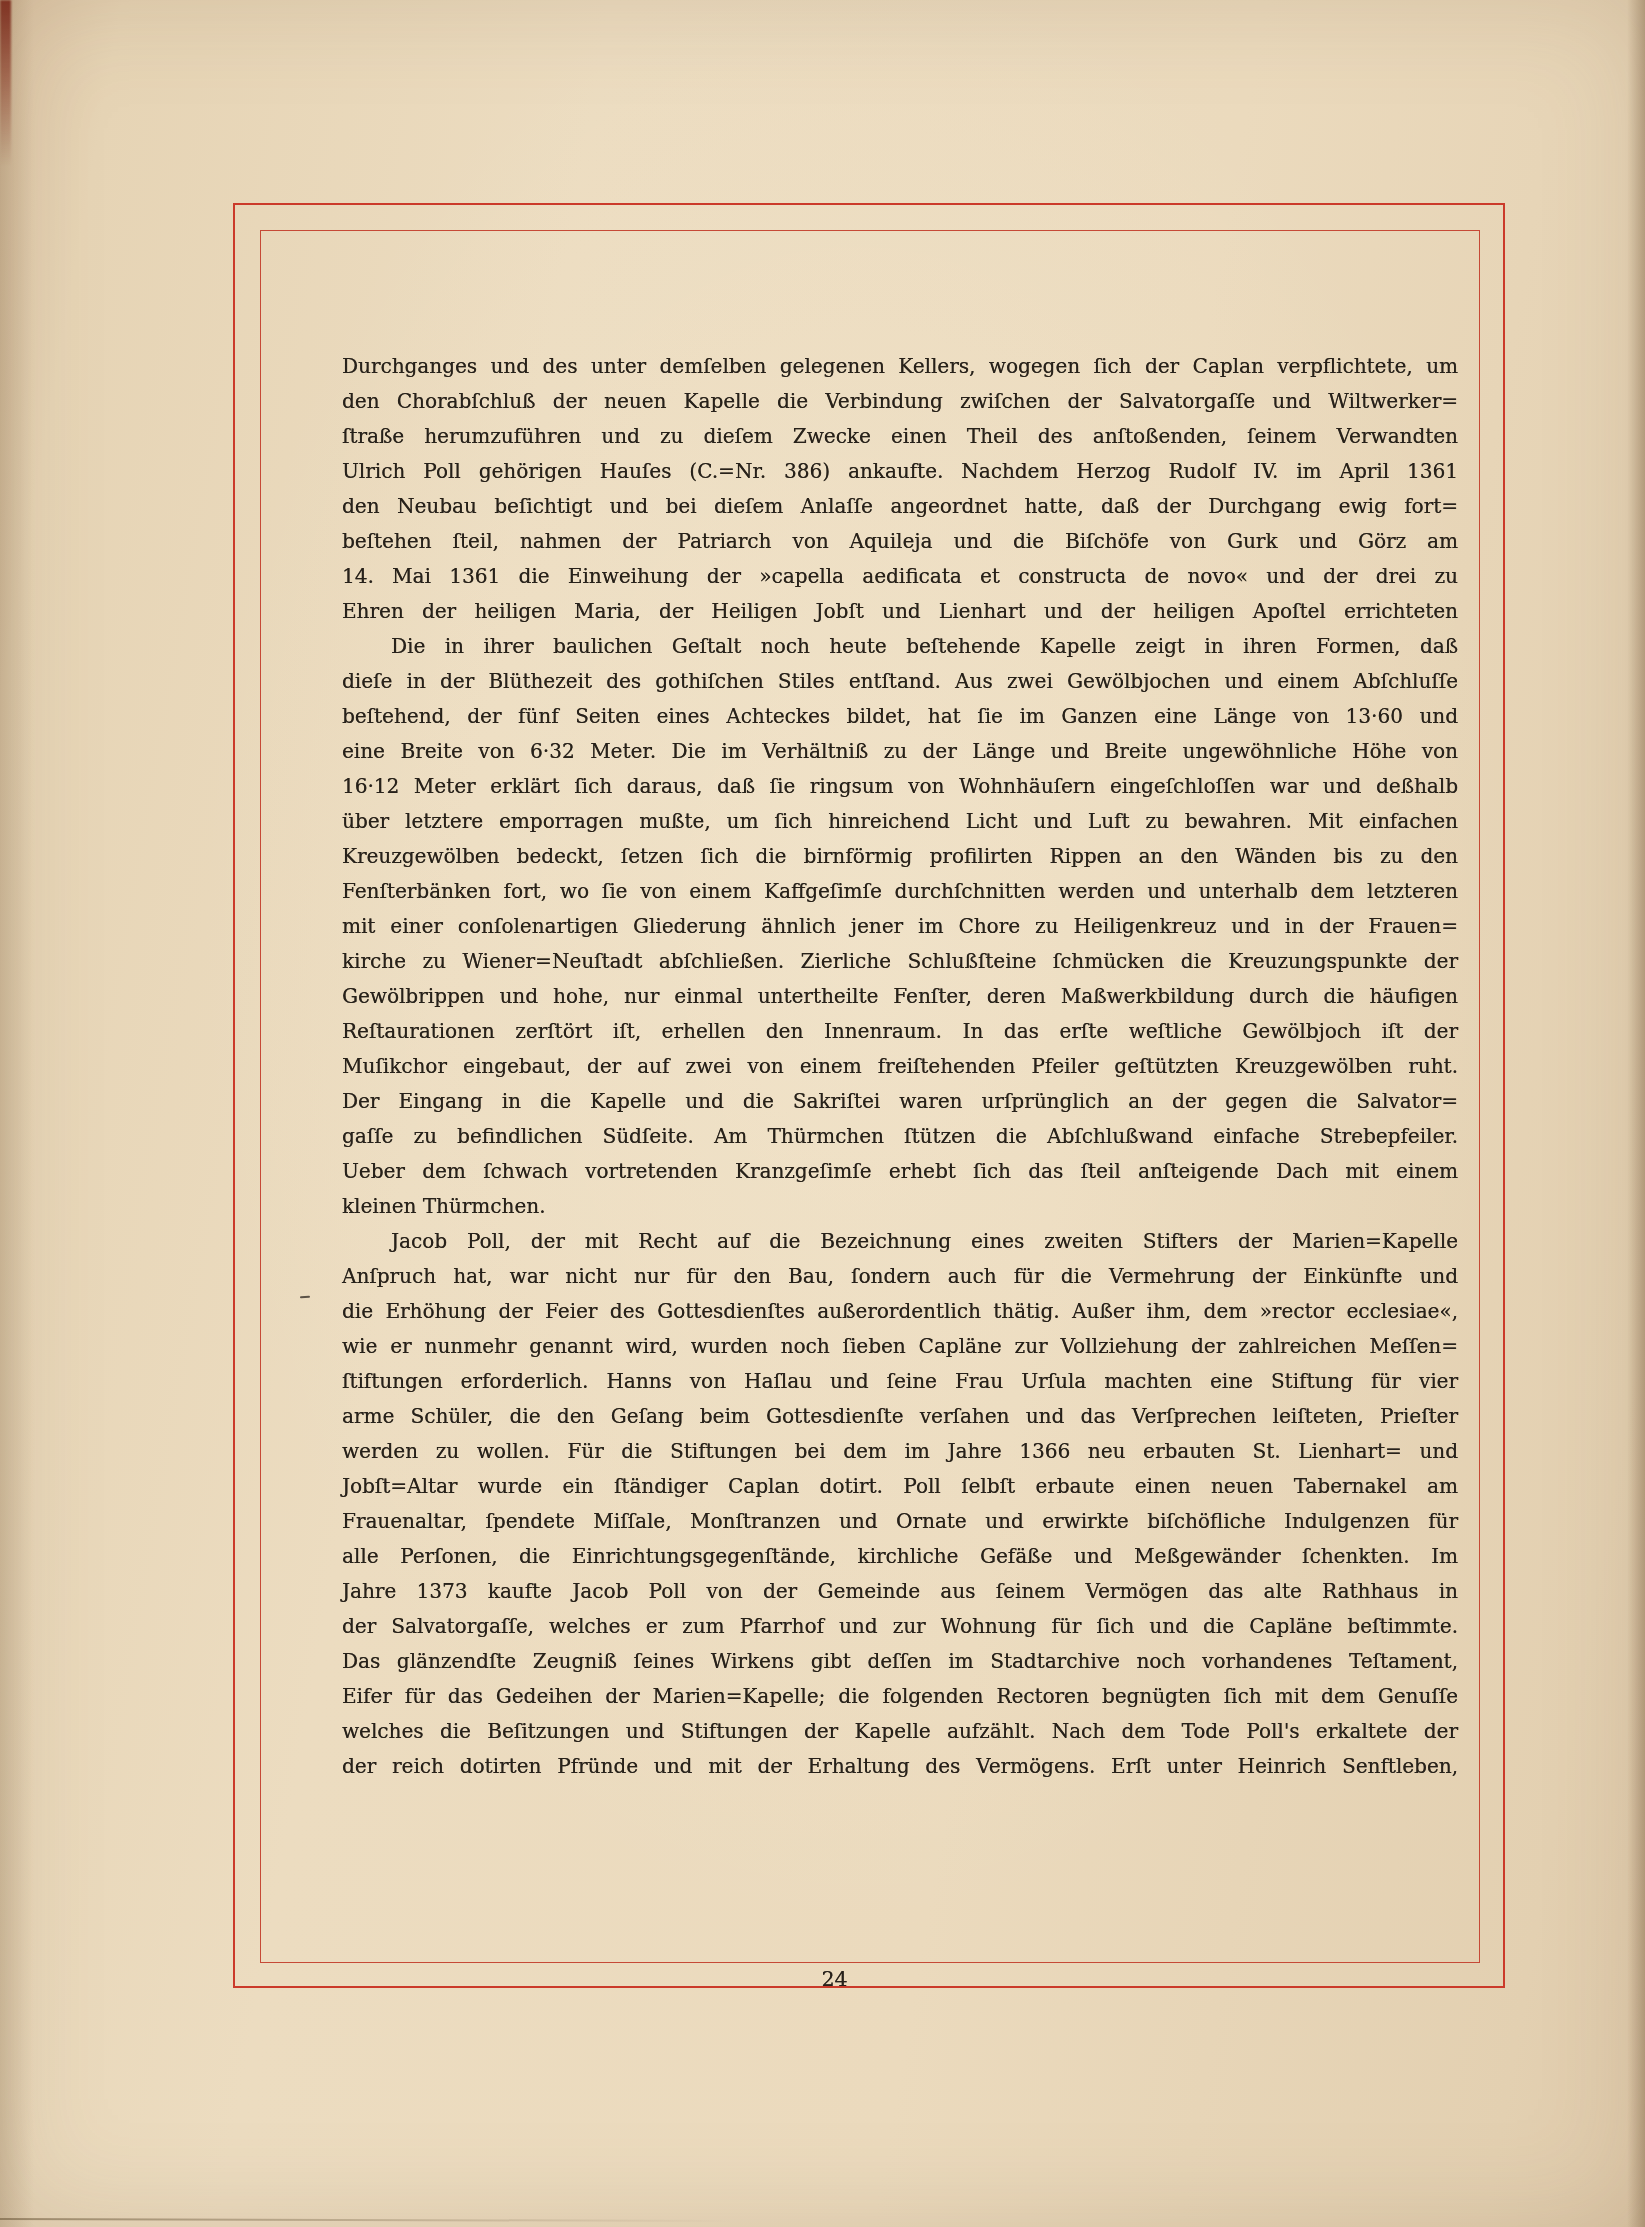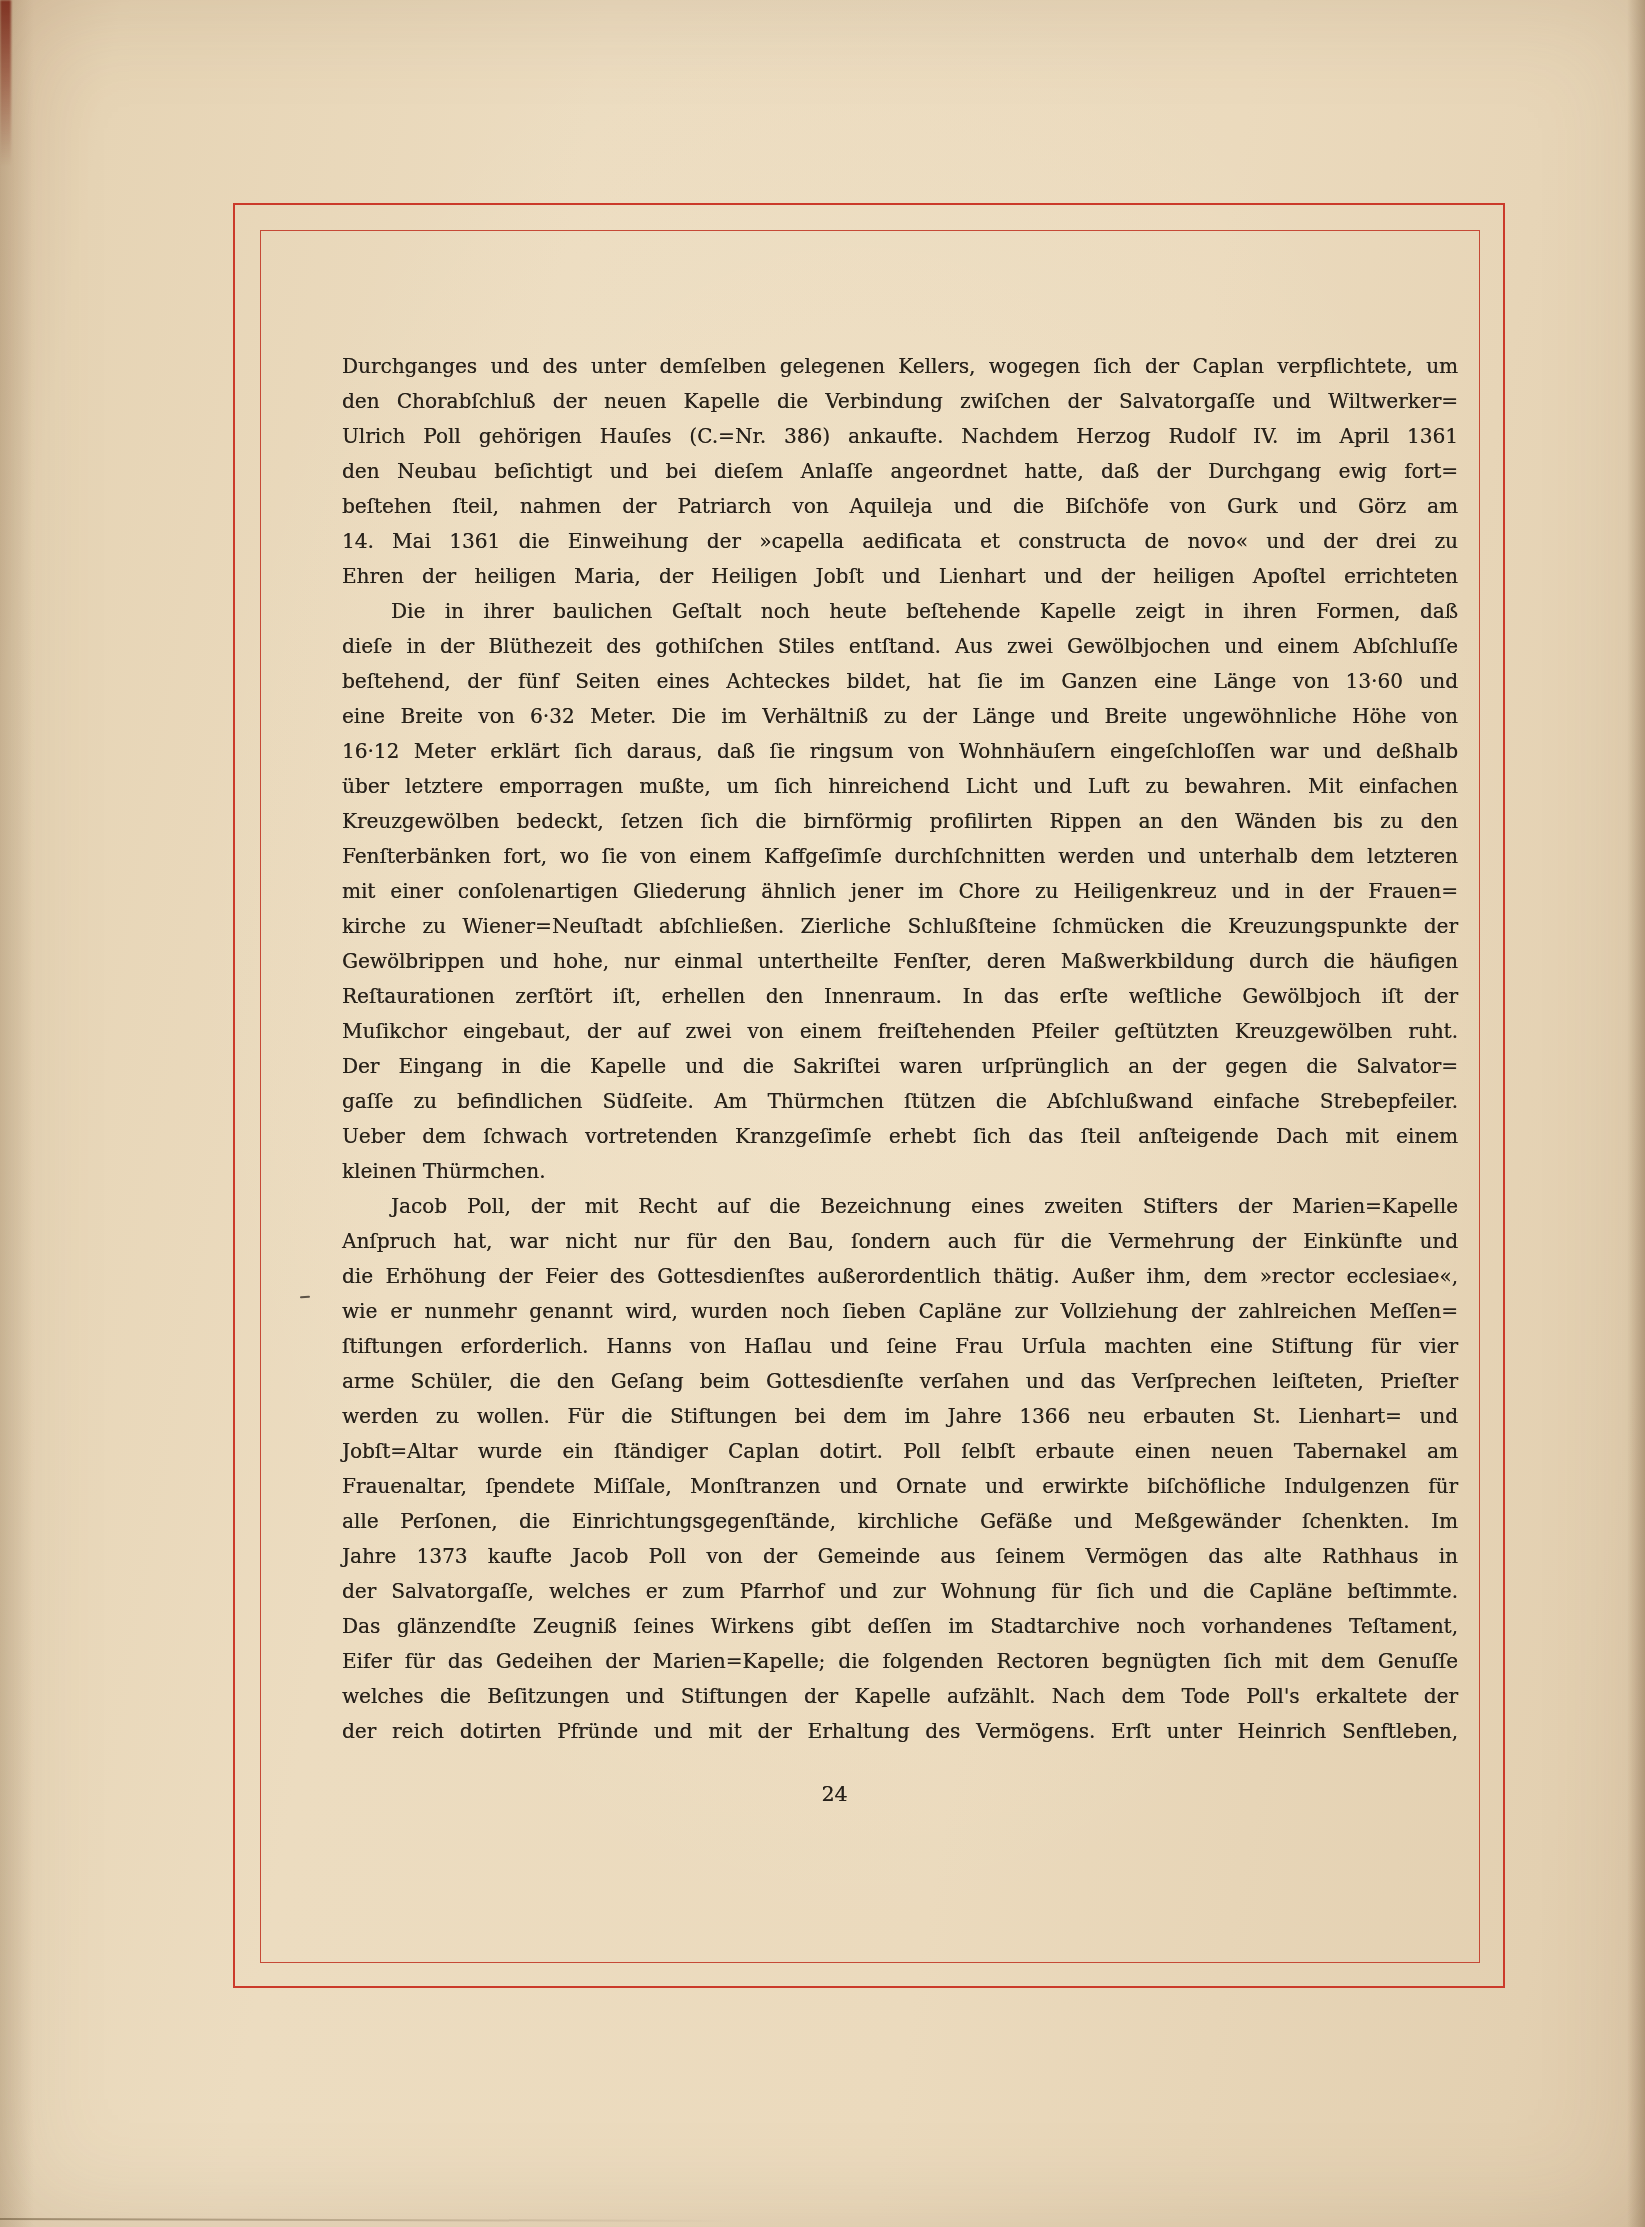--- a/index.html
+++ b/index.html
@@ -92,6 +92,7 @@
   <div class="text-block">
       <div class="line">Durchganges und des unter demſelben gelegenen Kellers, wogegen ſich der Caplan verpflichtete, um</div>
       <div class="line">den Chorabſchluß der neuen Kapelle die Verbindung zwiſchen der Salvatorgaſſe und Wiltwerker=</div>
+      <div class="line">ſtraße herumzuführen und zu dieſem Zwecke einen Theil des anſtoßenden, ſeinem Verwandten</div>
       <div class="line">Ulrich Poll gehörigen Hauſes (C.=Nr. 386) ankaufte. Nachdem Herzog Rudolf IV. im April 1361</div>
       <div class="line">den Neubau beſichtigt und bei dieſem Anlaſſe angeordnet hatte, daß der Durchgang ewig fort=</div>
       <div class="line">beſtehen ſteil, nahmen der Patriarch von Aquileja und die Biſchöfe von Gurk und Görz am</div>

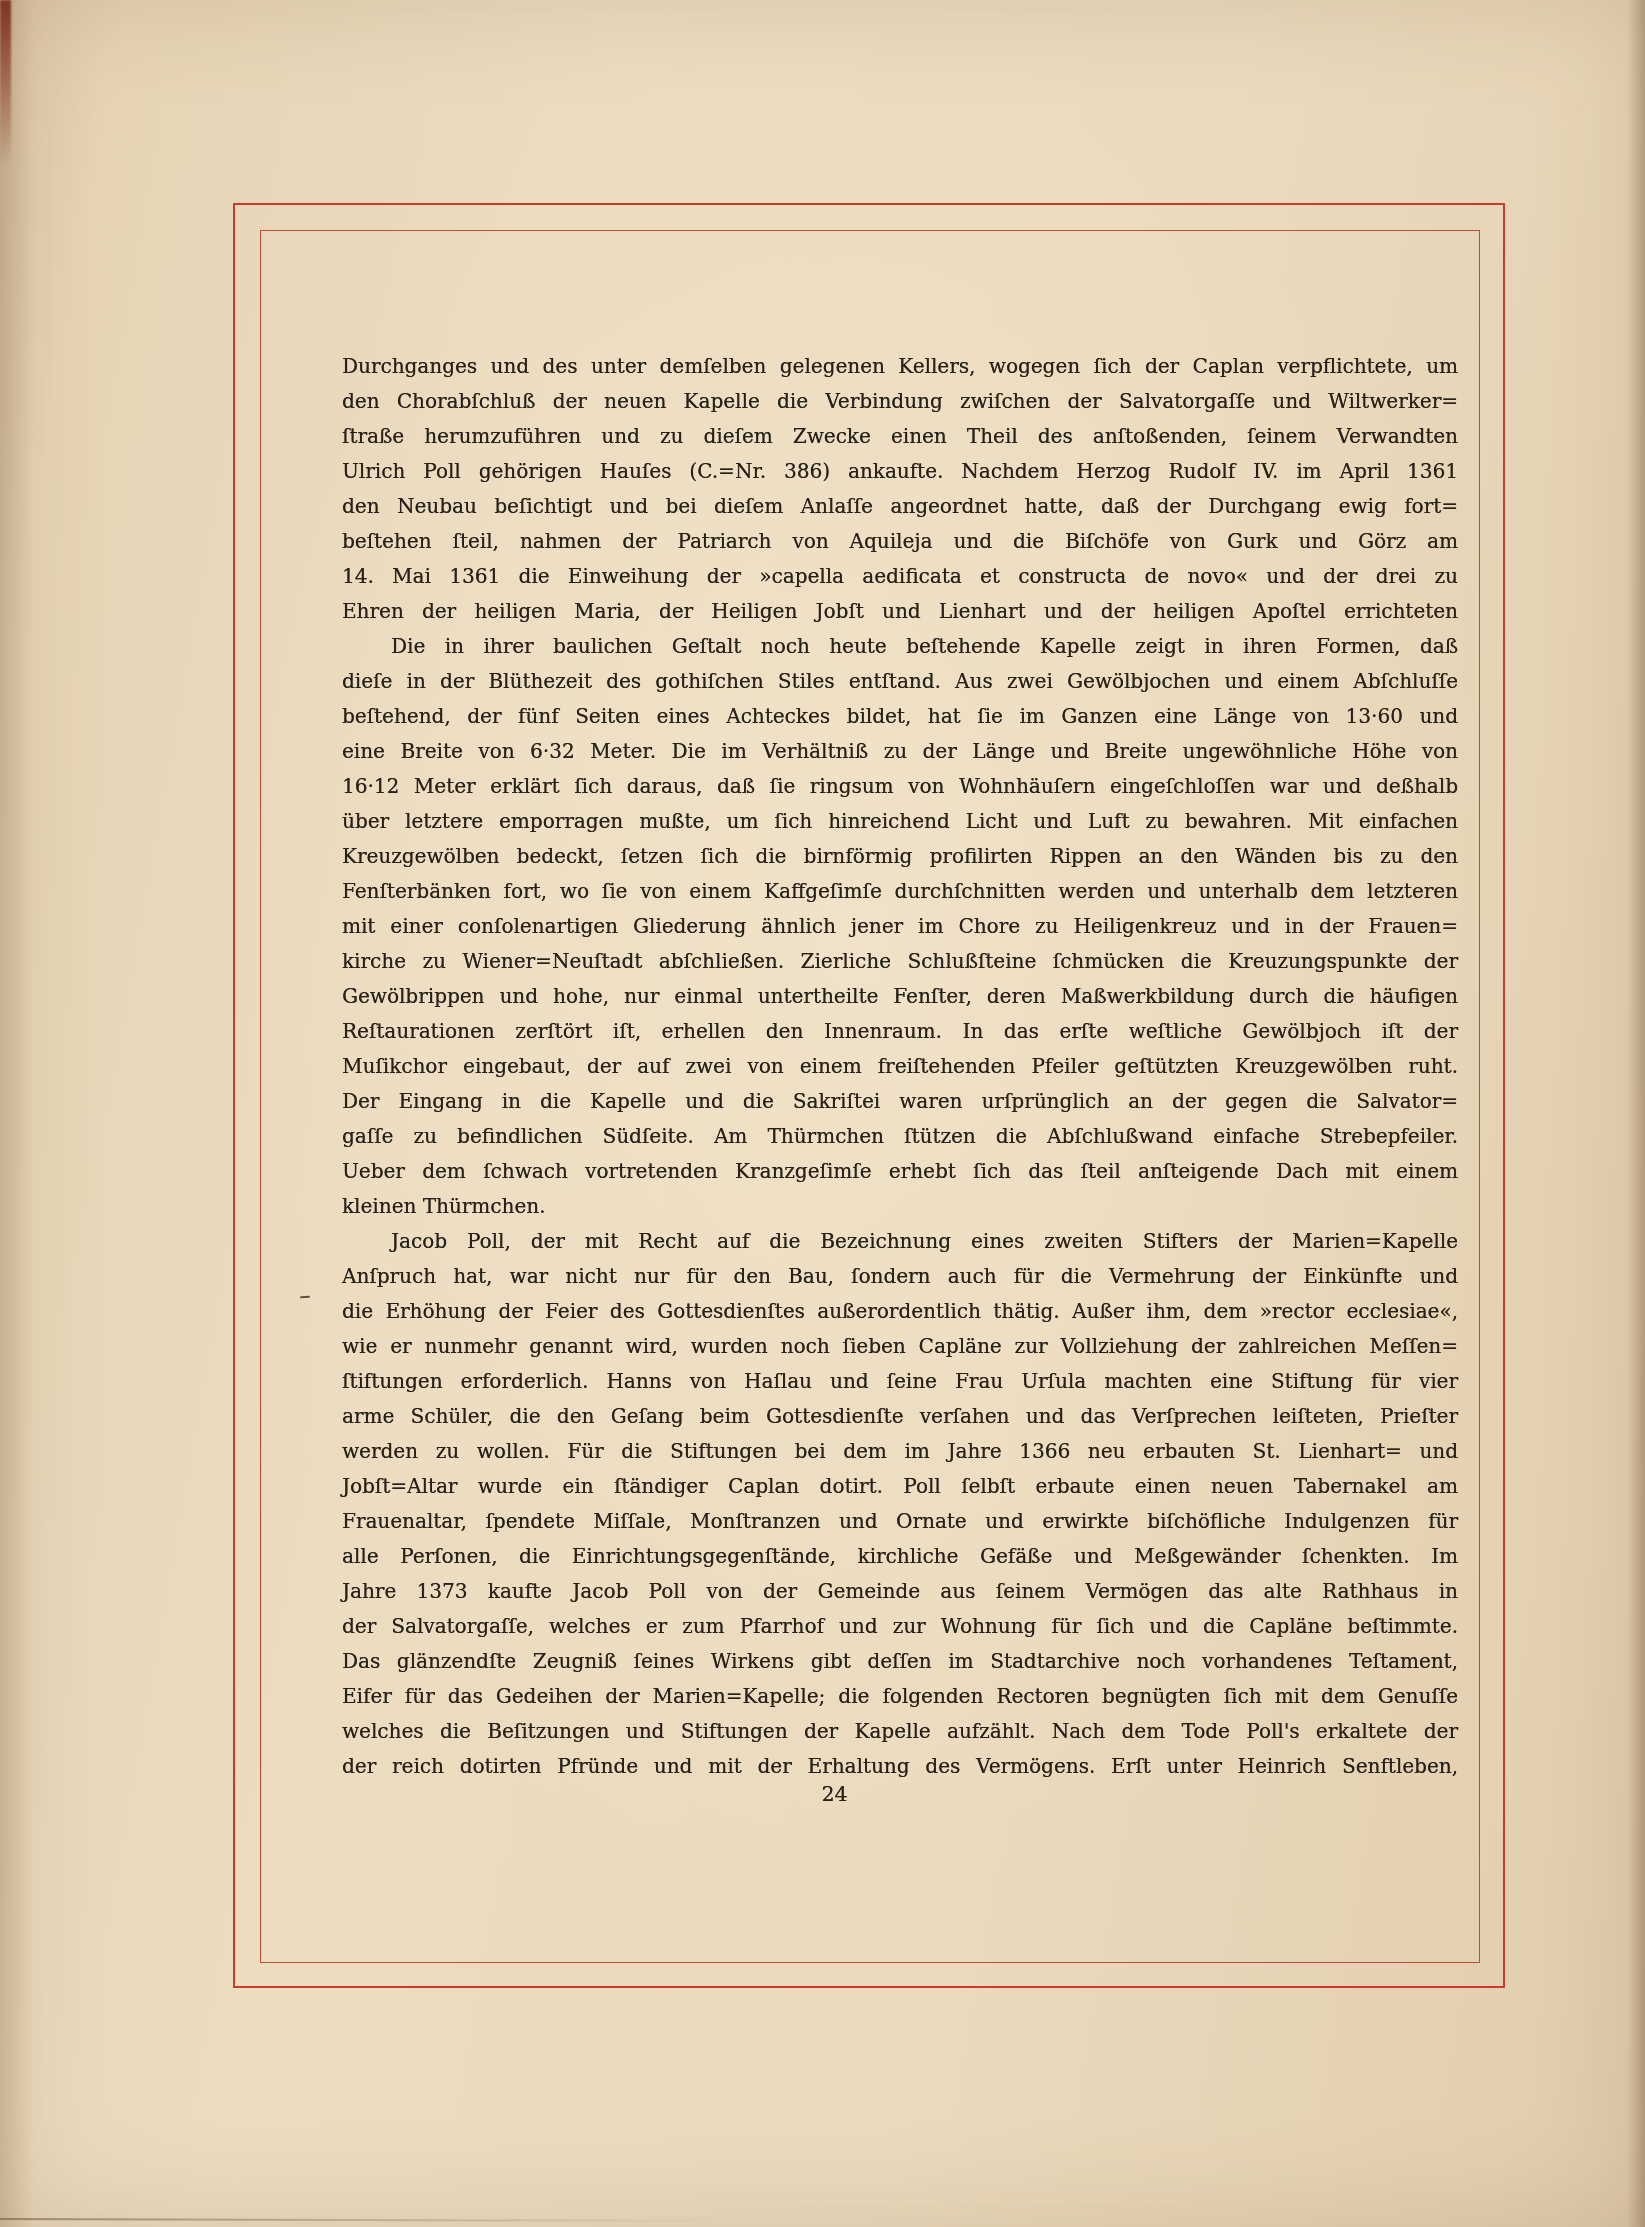--- a/index.html
+++ b/index.html
@@ -65,7 +65,7 @@
   .line.last{text-align-last:left;}
   .line.indent{text-indent:49px;}
   .page-number{
-    position:absolute;left:805px;top:1781px;width:59px;
+    position:absolute;left:805px;top:1966px;width:59px;
     text-align:center;color:var(--ink);
     font-size:20.5px;line-height:27px;
     text-shadow:0.2px 0 0 rgba(39,33,26,0.7);

